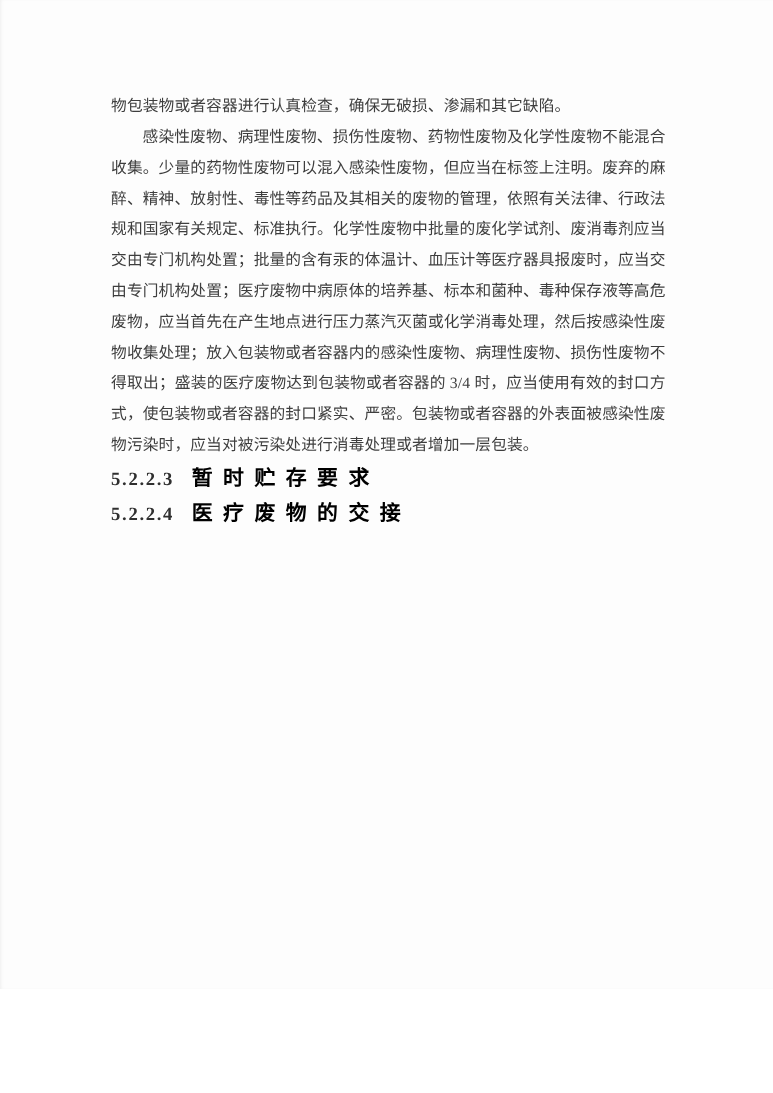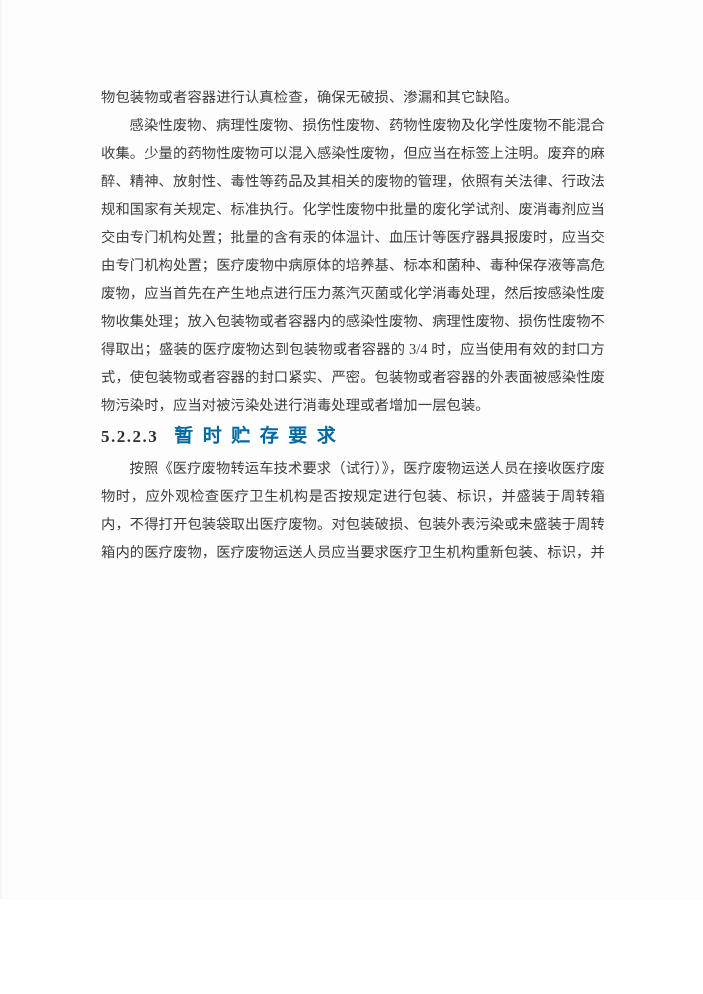--- a/index.html
+++ b/index.html
@@ -54,7 +54,7 @@
     font-size: 19px;
     letter-spacing: 9.5px;
     margin-left: 16px;
-    color: #0369a1;
+    color: #000000;
   }
   .page-number {
     position: absolute;

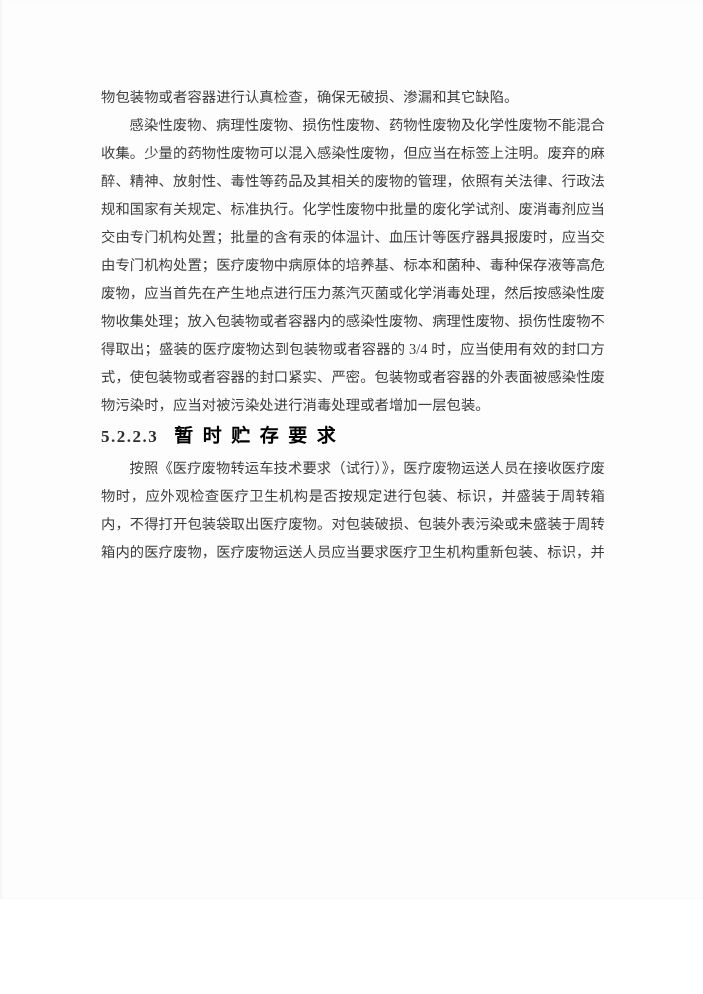--- a/index.html
+++ b/index.html
@@ -82,6 +82,7 @@
 
 
 
+    <h2 class="section-heading"><span class="h-num">5.2.2.4</span><span class="h-title">医疗废物的交接</span></h2>
 
     <p class="body-par">按照《医疗废物转运车技术要求（试行）》，医疗废物运送人员在接收医疗废物时，应外观检查医疗卫生机构是否按规定进行包装、标识，并盛装于周转箱内，不得打开包装袋取出医疗废物。对包装破损、包装外表污染或未盛装于周转箱内的医疗废物，医疗废物运送人员应当要求医疗卫生机构重新包装、标识，并</p>
 

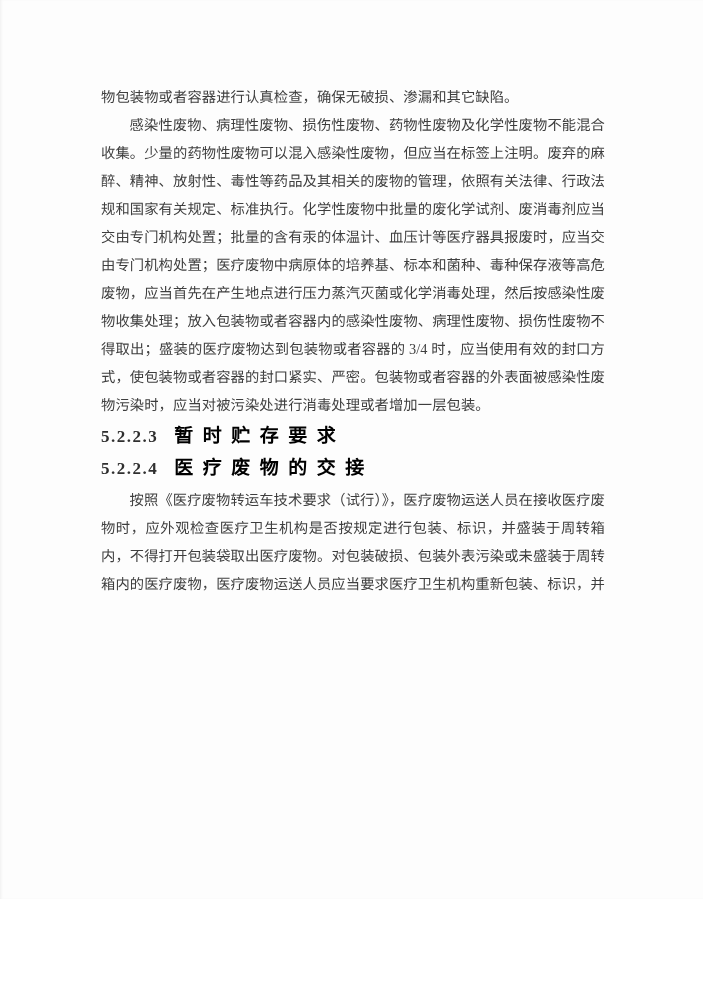--- a/index.html
+++ b/index.html
@@ -84,7 +84,6 @@
 
     <h2 class="section-heading"><span class="h-num">5.2.2.4</span><span class="h-title">医疗废物的交接</span></h2>
 
-    <p class="body-par">按照《医疗废物转运车技术要求（试行）》，医疗废物运送人员在接收医疗废物时，应外观检查医疗卫生机构是否按规定进行包装、标识，并盛装于周转箱内，不得打开包装袋取出医疗废物。对包装破损、包装外表污染或未盛装于周转箱内的医疗废物，医疗废物运送人员应当要求医疗卫生机构重新包装、标识，并</p>
 
   </div>
 

